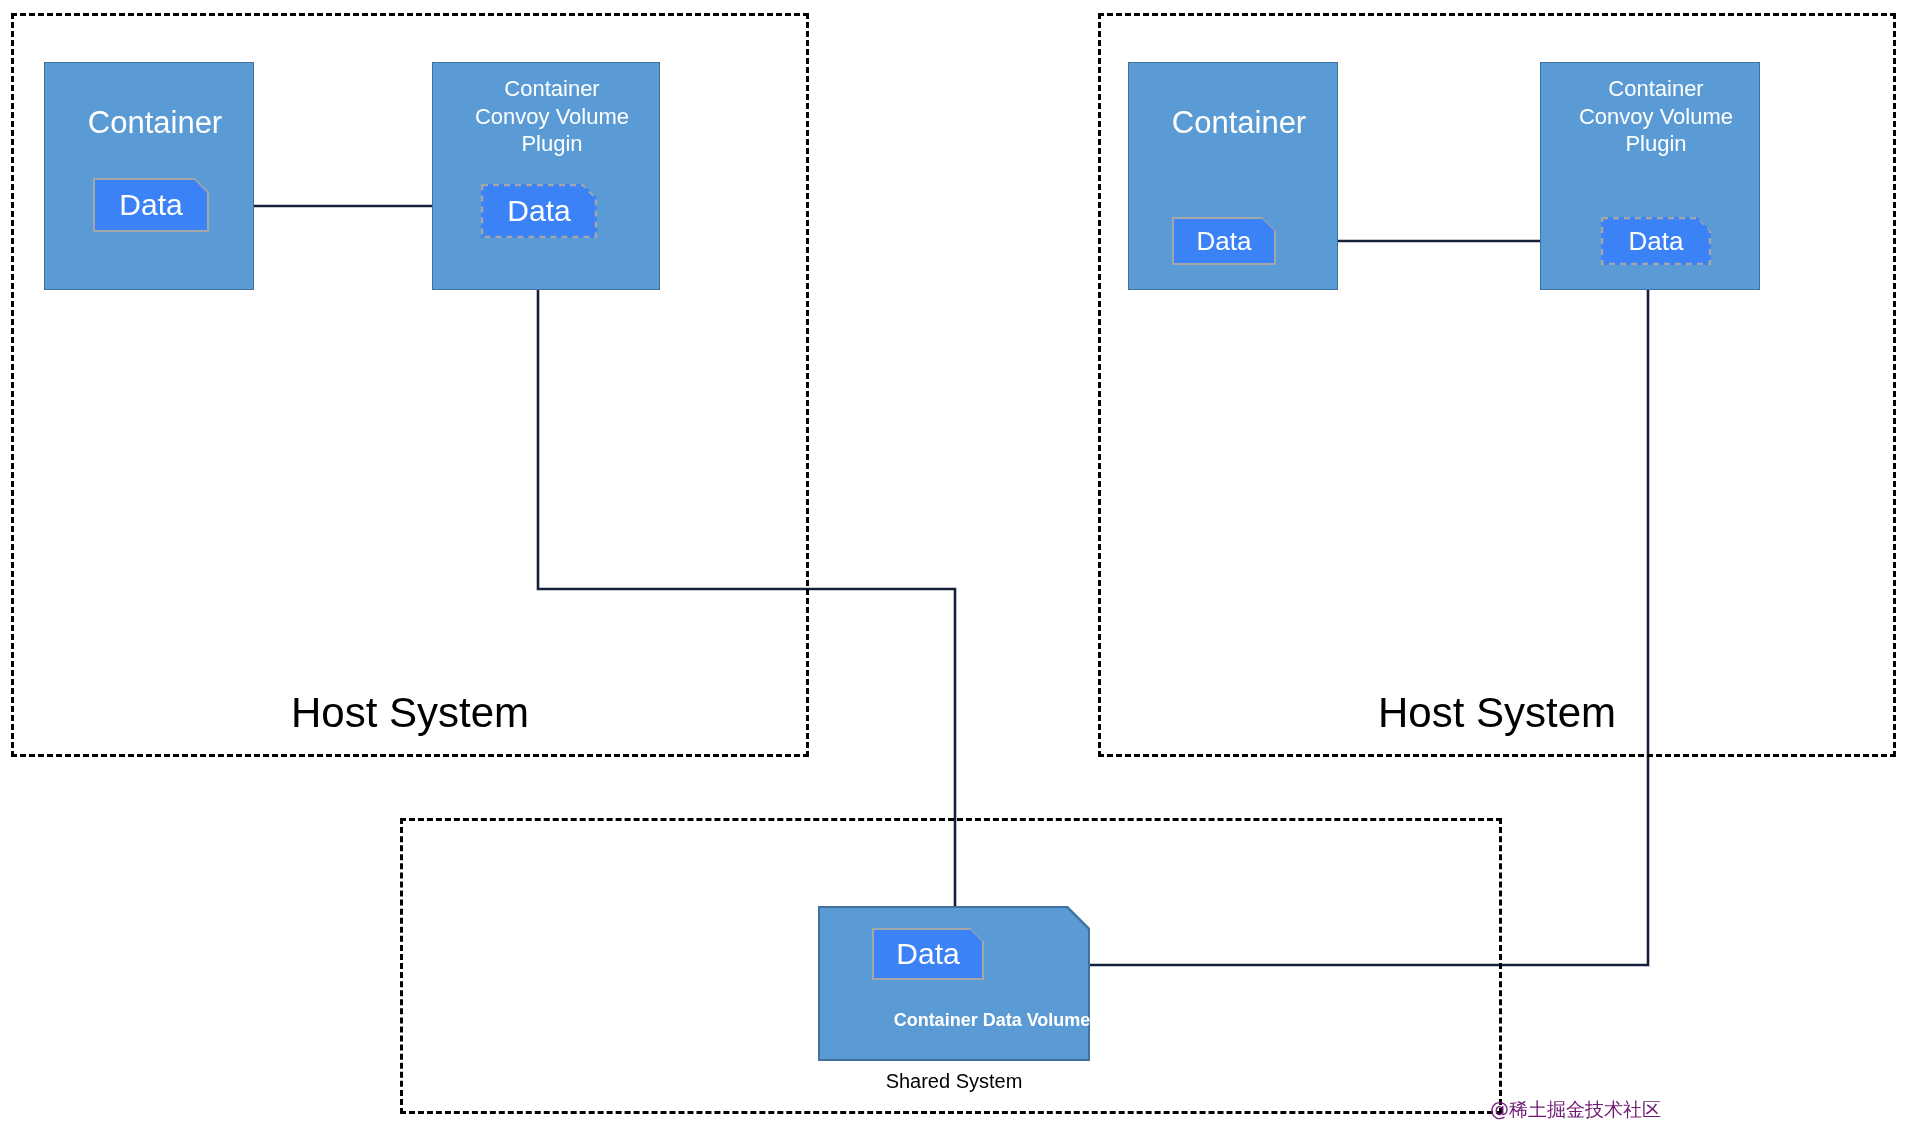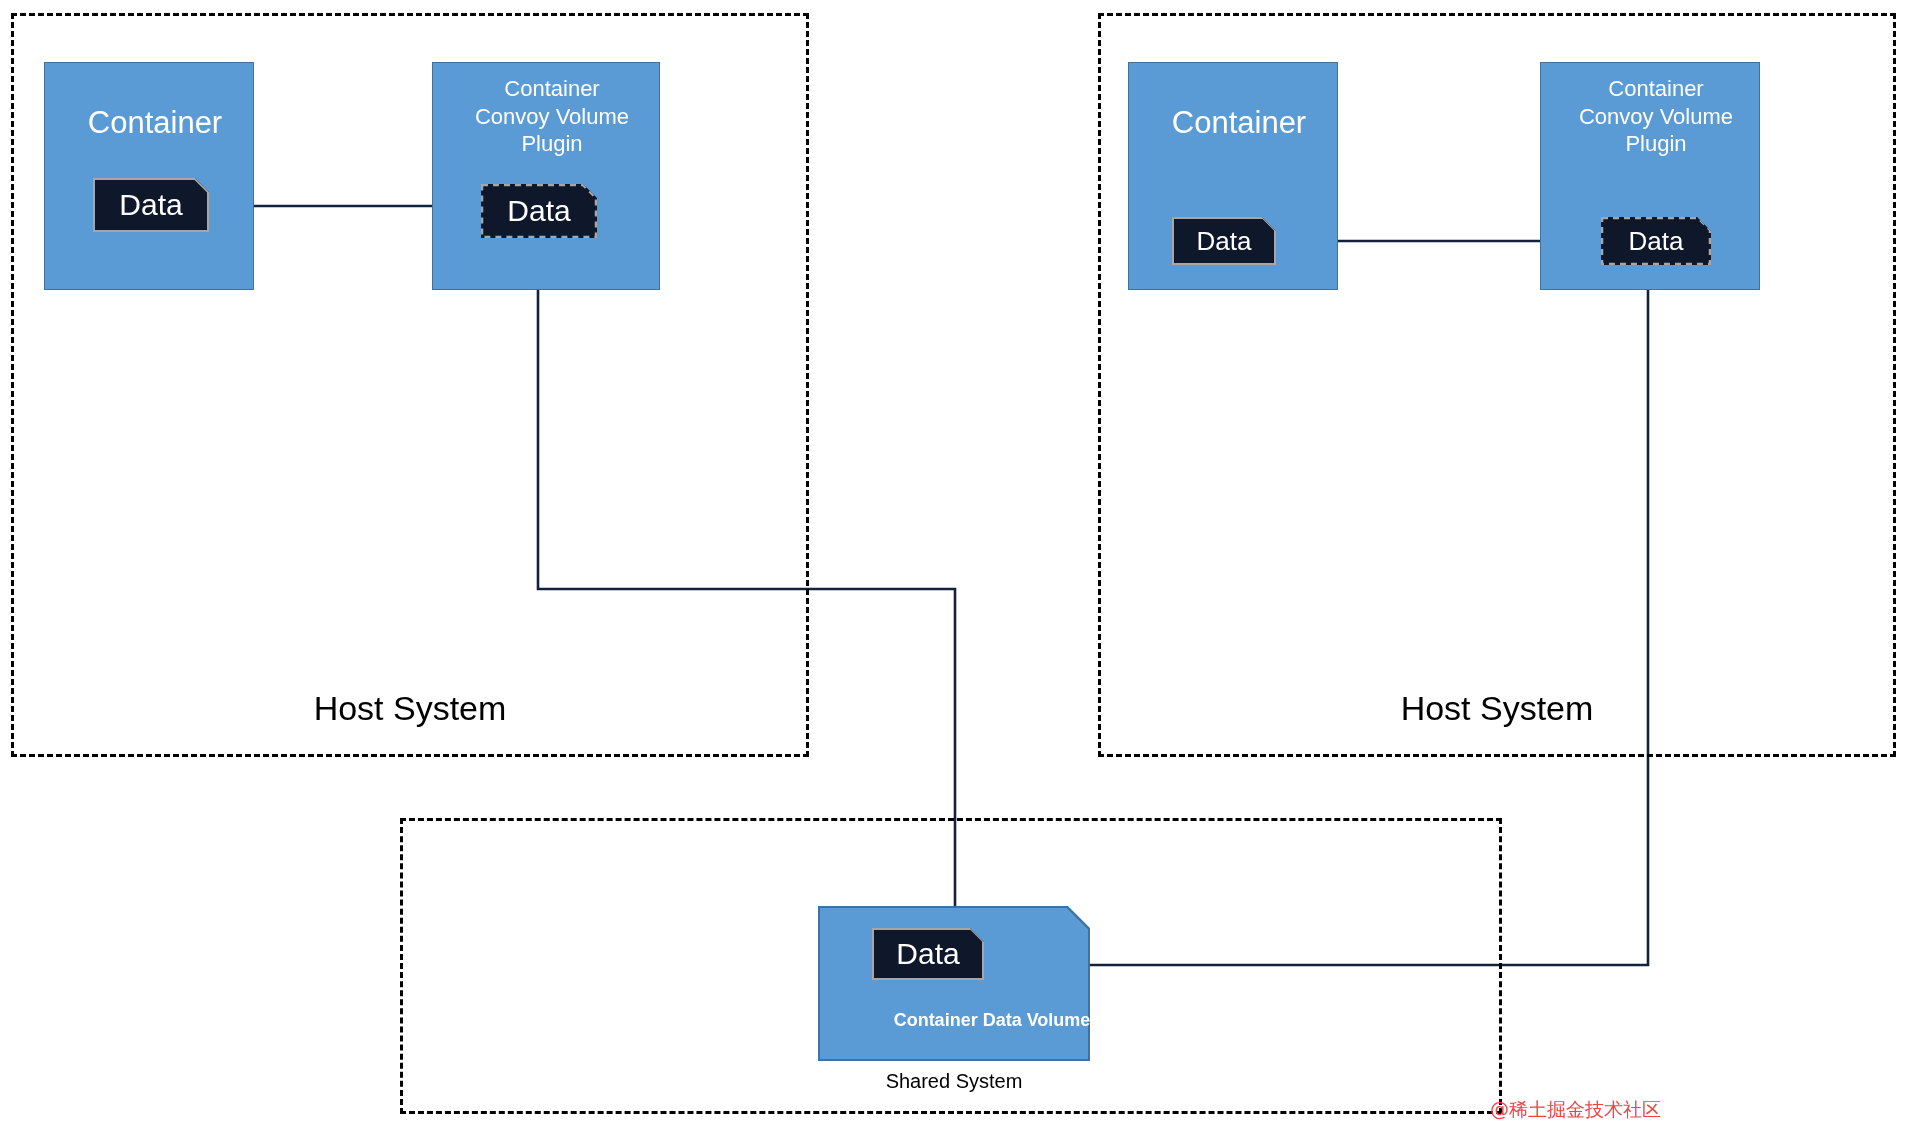--- a/index.html
+++ b/index.html
@@ -60,7 +60,7 @@
   
   .data-note {
     position: absolute;
-    background: #0f172a;
+    background: #3b82f6;
     box-sizing: border-box;
     -webkit-clip-path: polygon(0 0, calc(100% - 14px) 0, 100% 14px, 100% 100%, 0 100%);
     clip-path: polygon(0 0, calc(100% - 14px) 0, 100% 14px, 100% 100%, 0 100%);

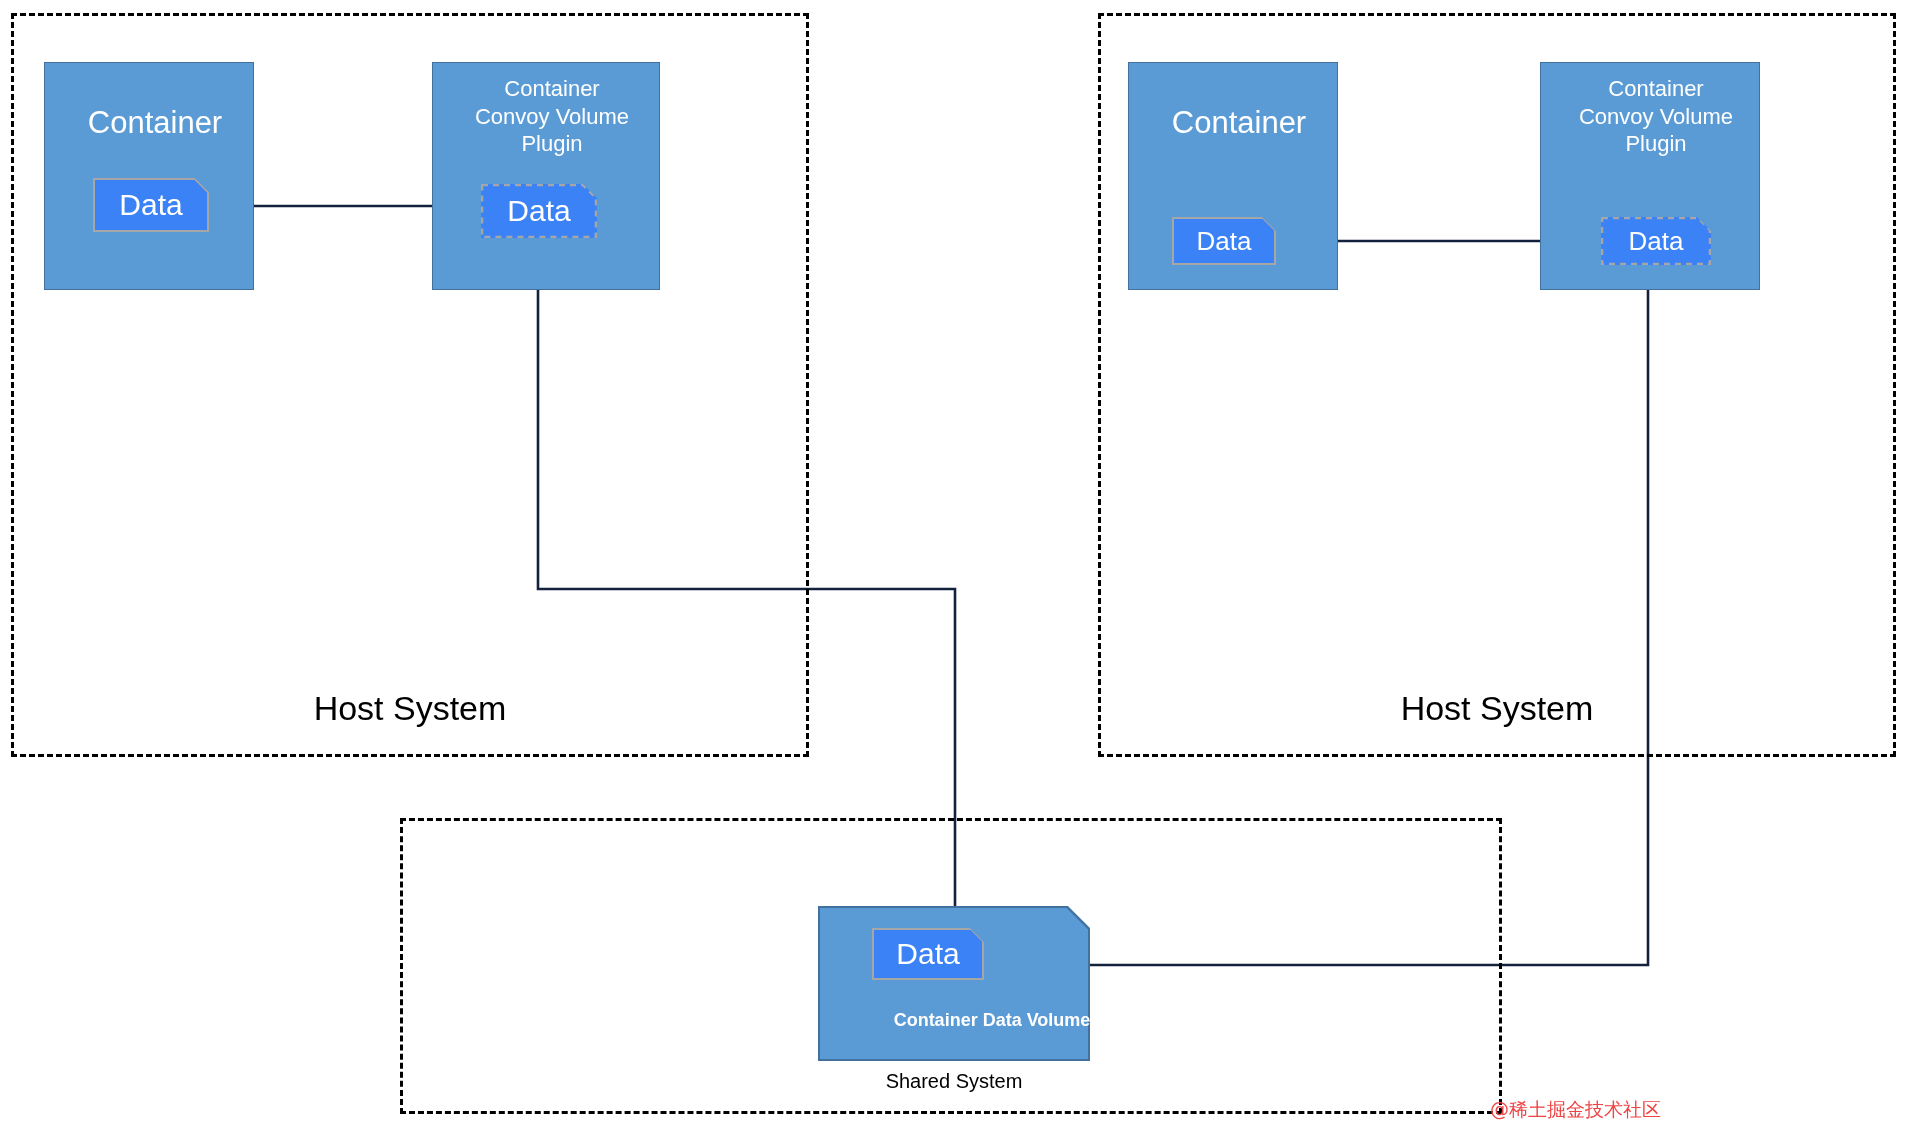--- a/index.html
+++ b/index.html
@@ -32,7 +32,7 @@
   }
   .host-label {
     position: absolute;
-    font-size: 34px;
+    font-size: 42px;
     color: #000000;
     white-space: nowrap;
     text-align: center;

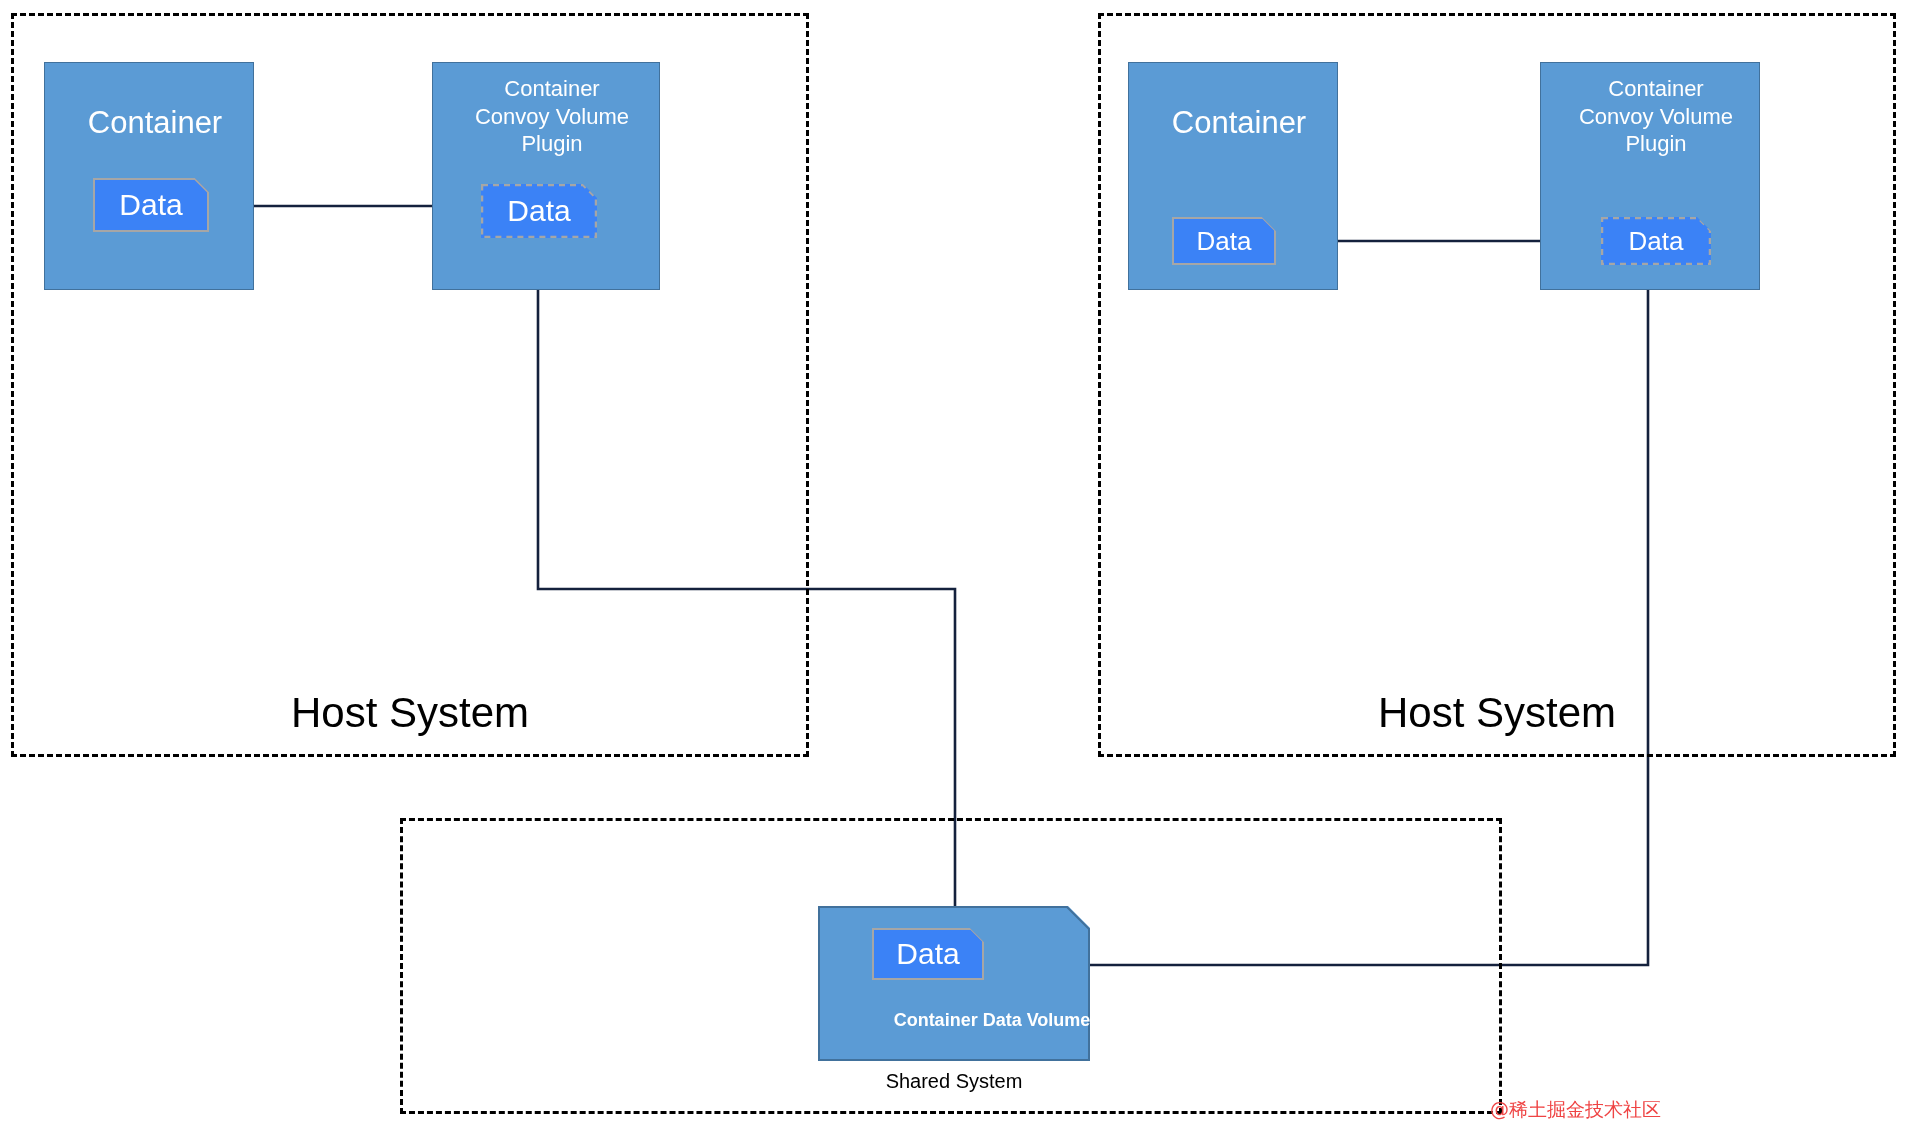--- a/index.html
+++ b/index.html
@@ -99,7 +99,7 @@
   .watermark {
     position: absolute;
     font-size: 19px;
-    color: #ef4444;
+    color: #701a75;
     white-space: nowrap;
     font-family: "DejaVu Sans", sans-serif;
   }

